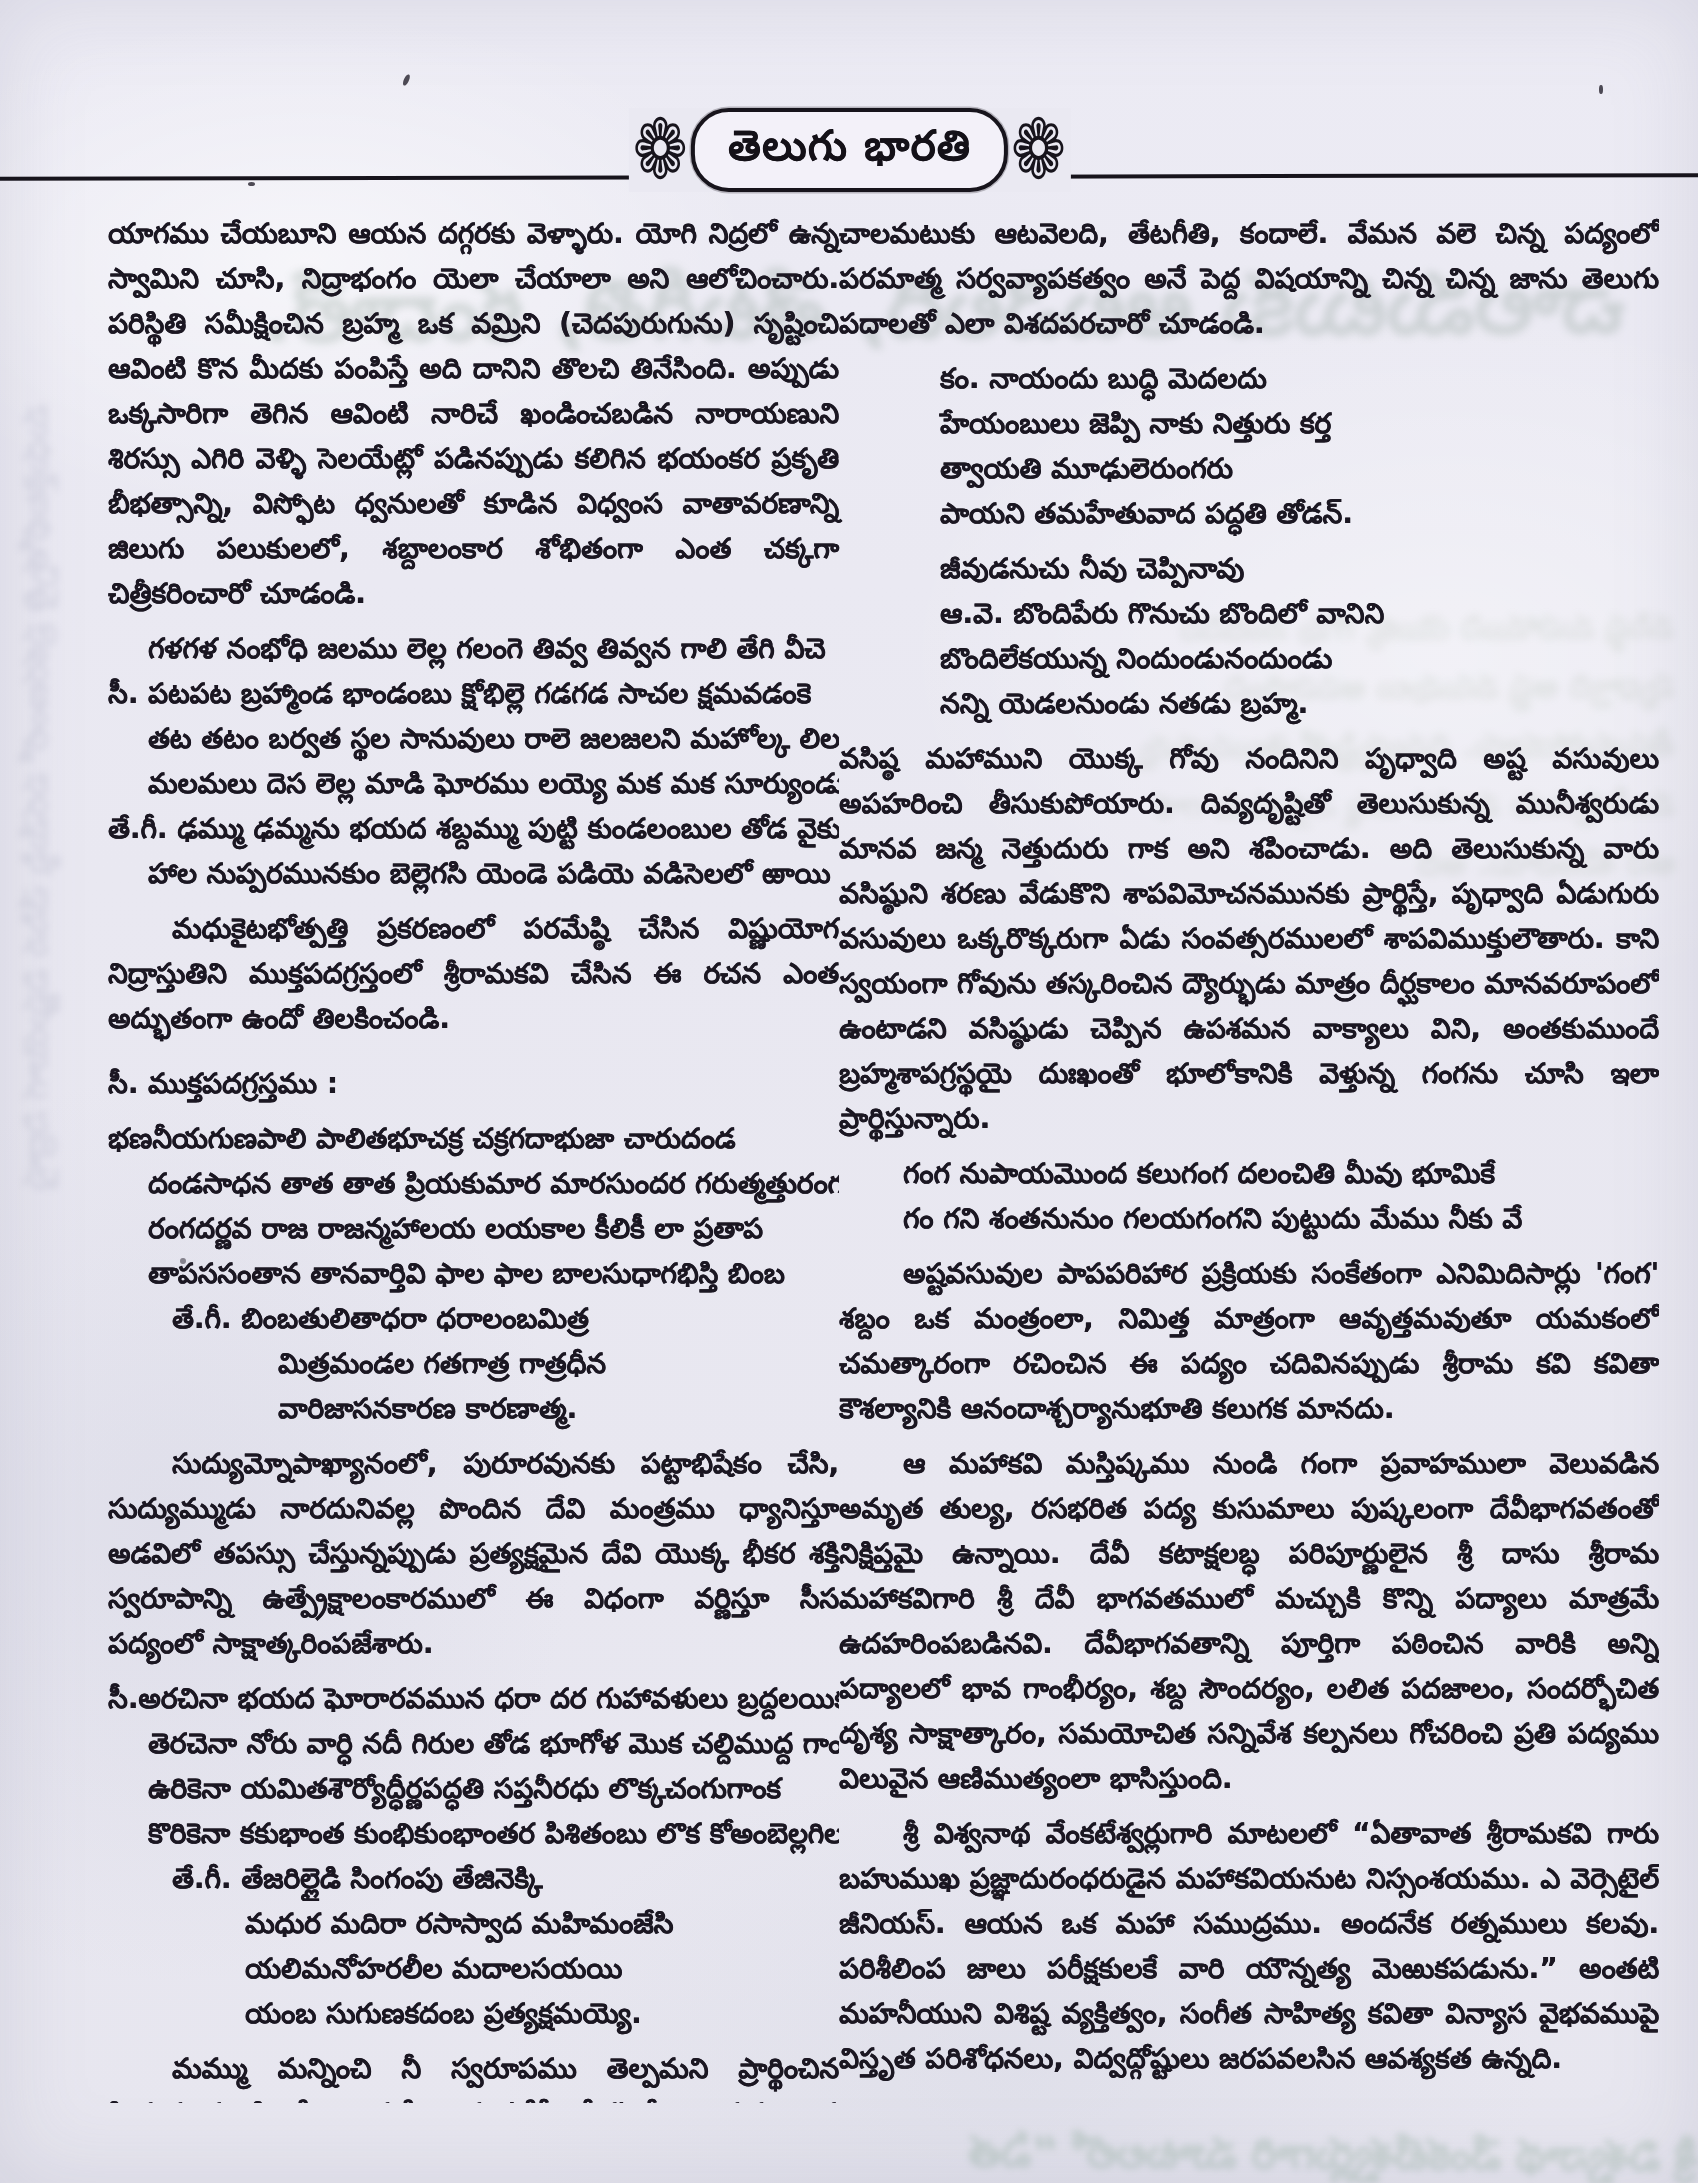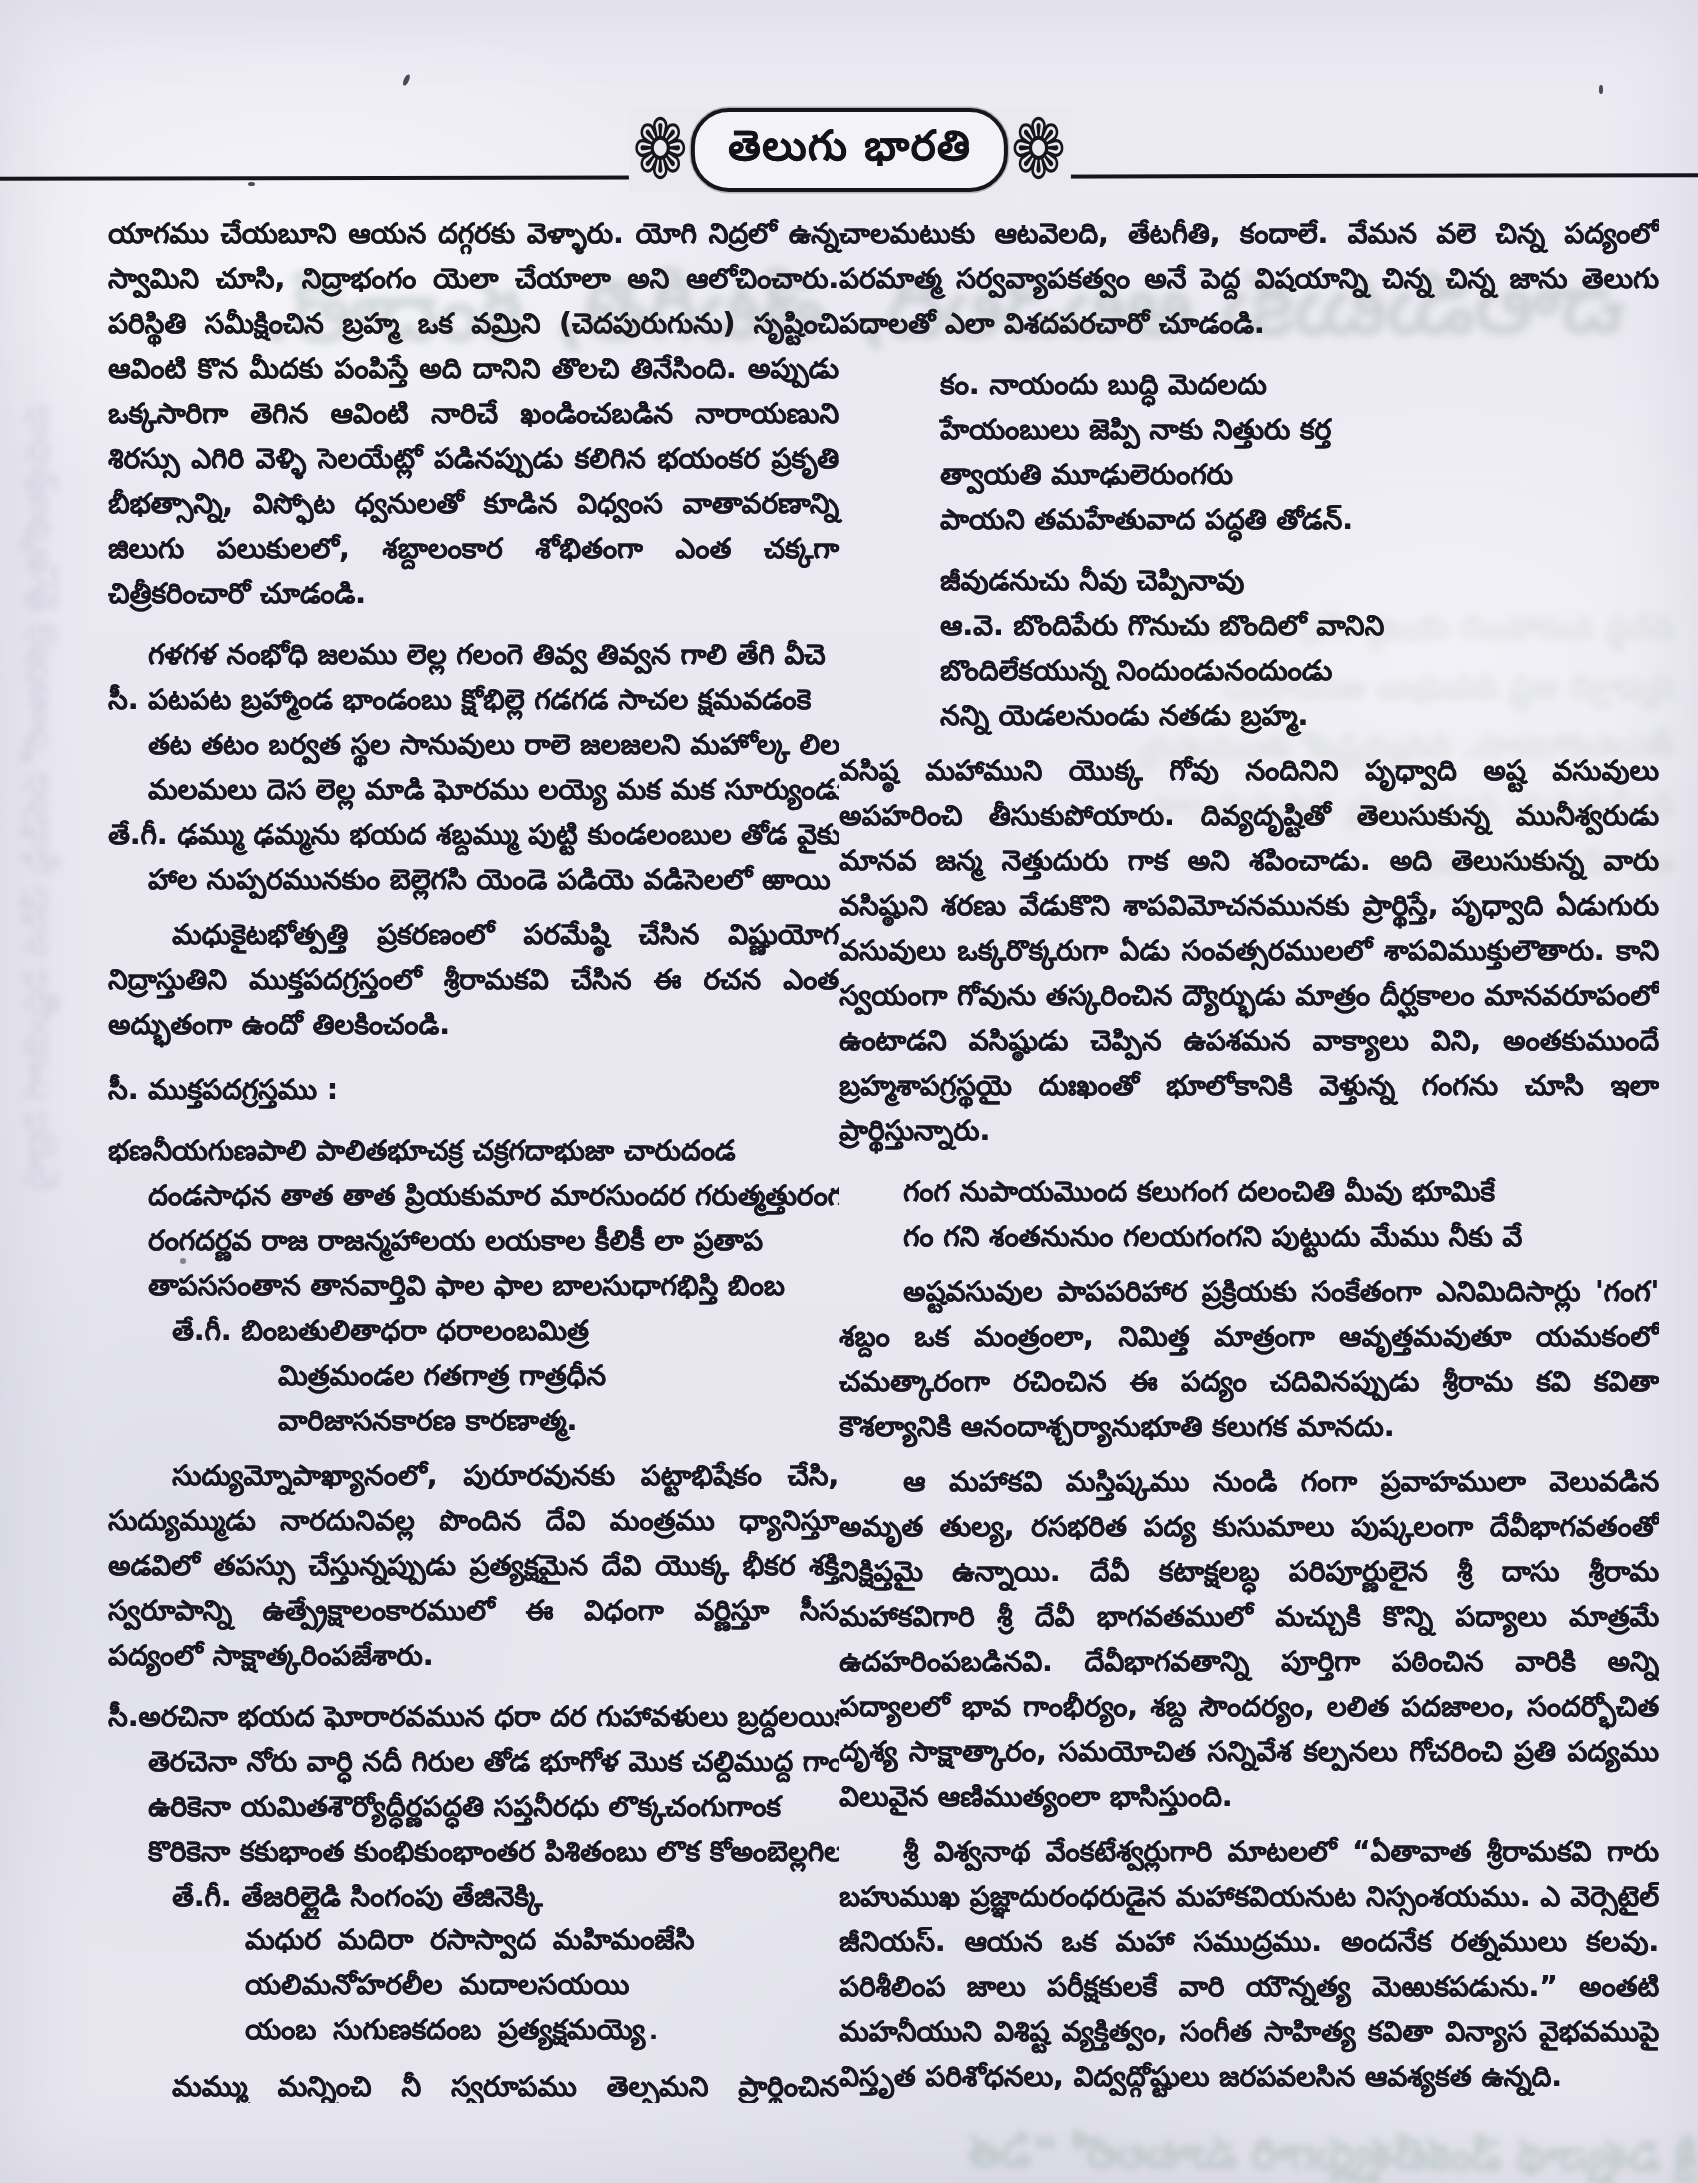--- a/index.html
+++ b/index.html
@@ -38,7 +38,7 @@
   .para{}
   .first-indent{text-indent:64px;}
   .heading{margin-top:20px;}
-  .poem{margin-top:16px;}
+  .poem{margin-top:10px;}
   .poem-line{white-space:nowrap;overflow:hidden;text-align:left;}
   .L0{padding-left:0;}
   .L1{padding-left:40px;}

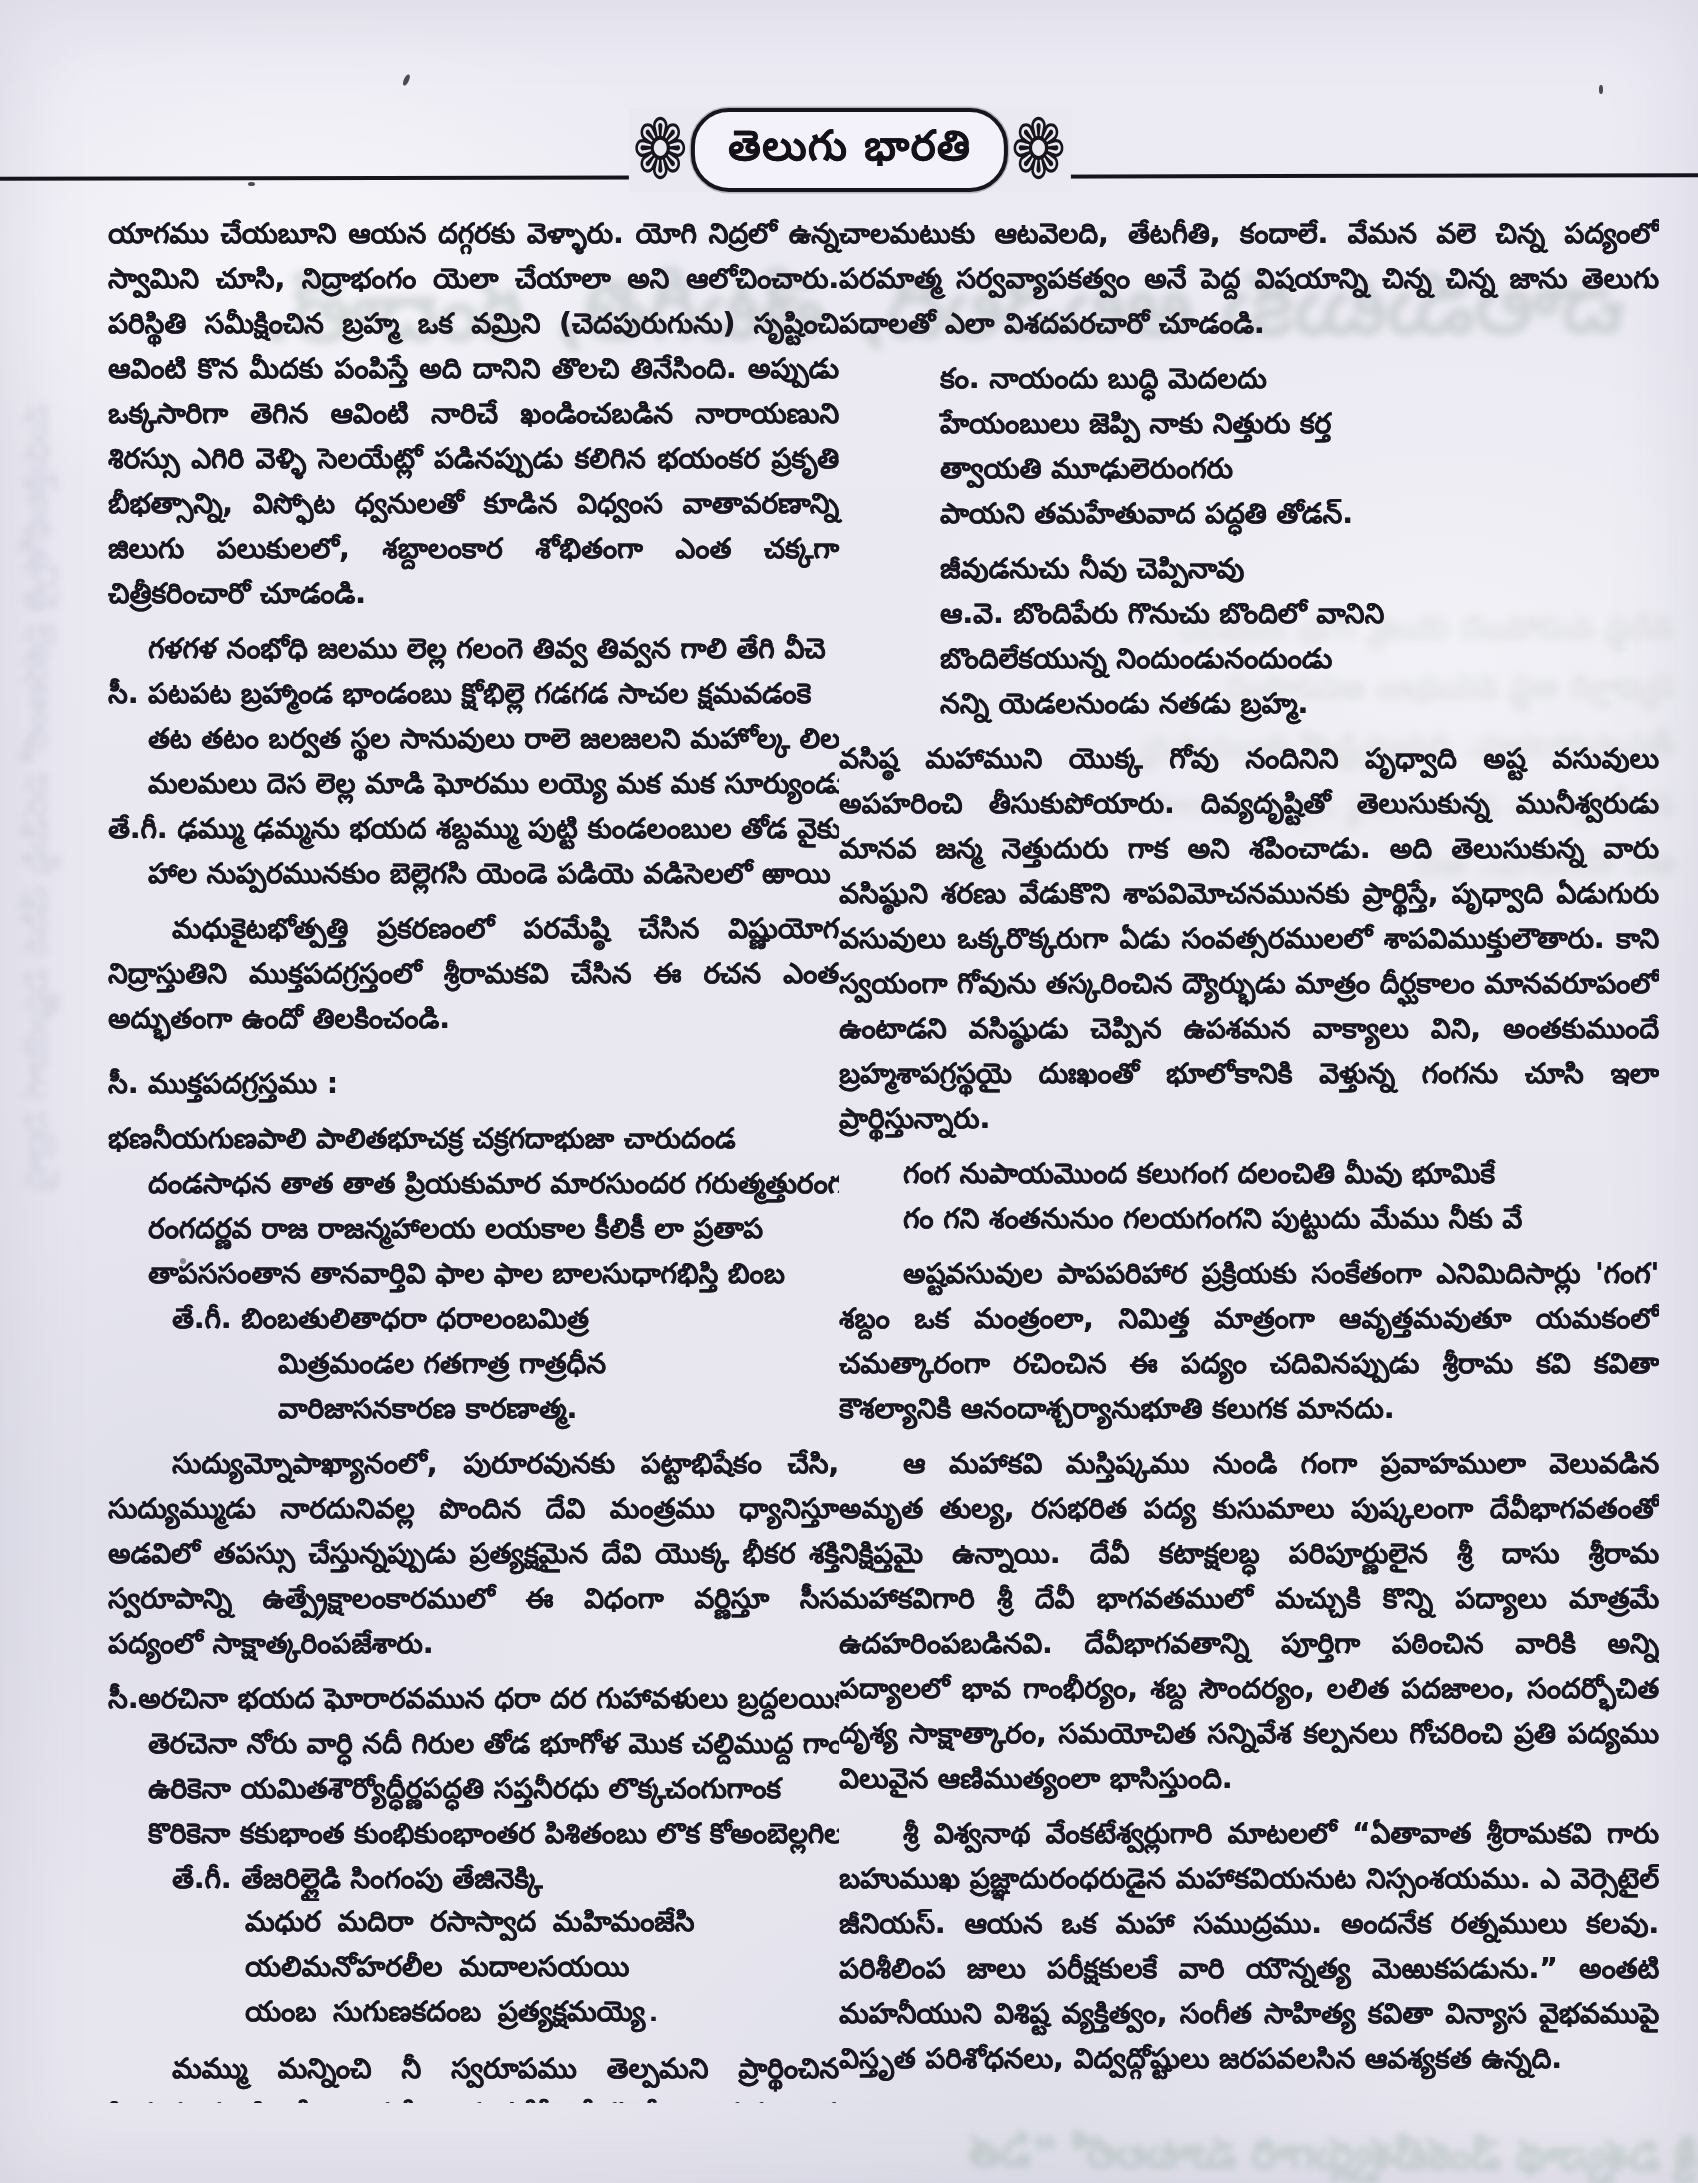--- a/index.html
+++ b/index.html
@@ -44,7 +44,7 @@
   .L1{padding-left:40px;}
   .L2{padding-left:64px;}
   .L3{padding-left:101px;}
-  .L4{padding-left:137px;font-family:Liberation Mono, monospace;}
+  .L4{padding-left:137px;}
   .L5{padding-left:170px;}
   
   .ghost{position:absolute;pointer-events:none;overflow:hidden;white-space:nowrap;

